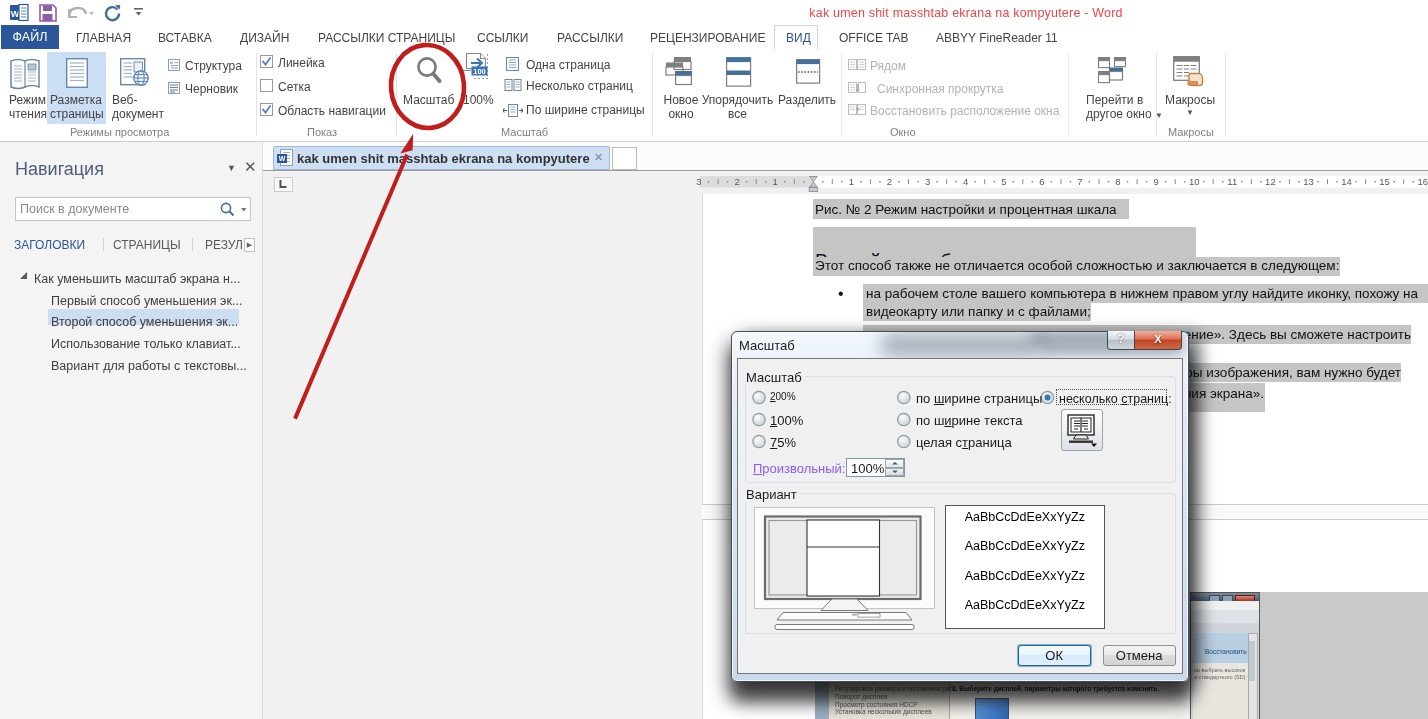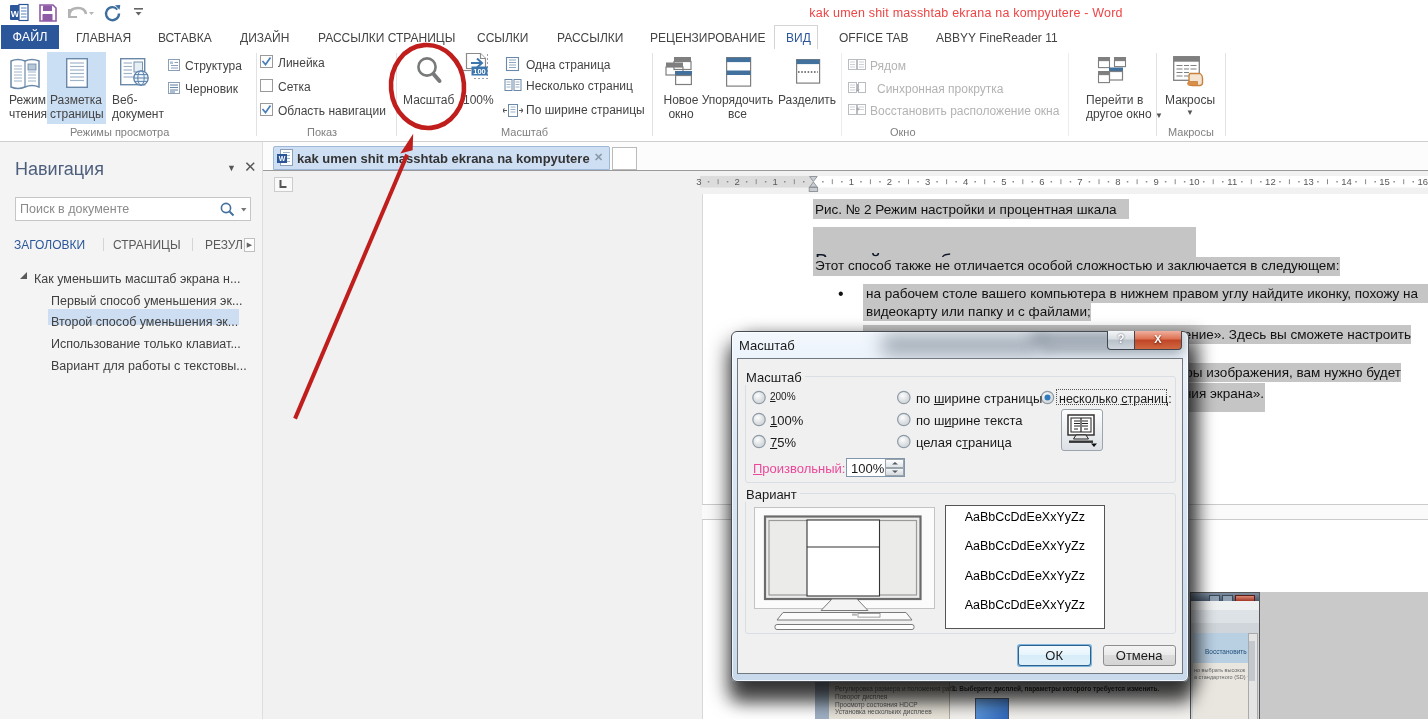--- a/index.html
+++ b/index.html
@@ -537,7 +537,7 @@
    <path d="M24 29.5 h6 l-3 3.5 z" fill="#111"></path>
  </svg>
 
- <div class="abs" style="left:22px;top:130px;font-size:13px;color:#ec4899;text-align:center;"><u>П</u>роизвольный:</div>
+ <div class="abs" style="left:22px;top:130px;font-size:13px;color:#8b5cf6;text-align:center;"><u>П</u>роизвольный:</div>
  <div class="abs" style="left:115px;top:127px;width:59px;height:19px;background:#fff;border:1px solid #8296ab;box-sizing:border-box;"></div>
  <div class="abs" style="left:120px;top:129.5px;font-size:13px;color:#1a1a1a;">100%</div>
  <div class="abs" style="left:154px;top:128px;width:19px;height:8.5px;background:linear-gradient(#fefefe,#e0e4e8);border:1px solid #9ba5ad;box-sizing:border-box;"></div>

